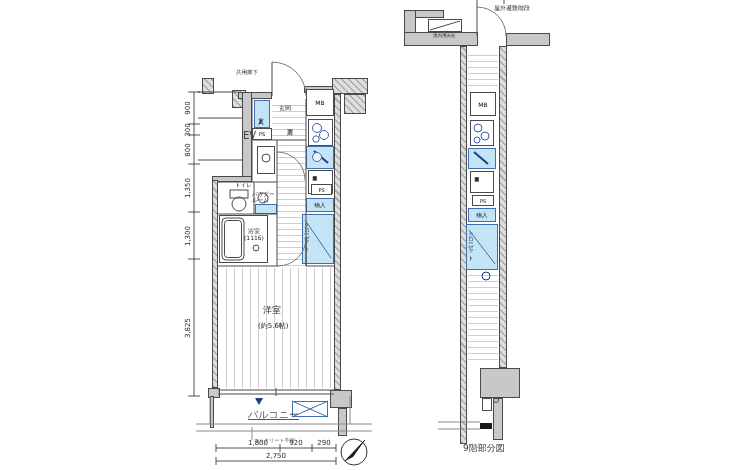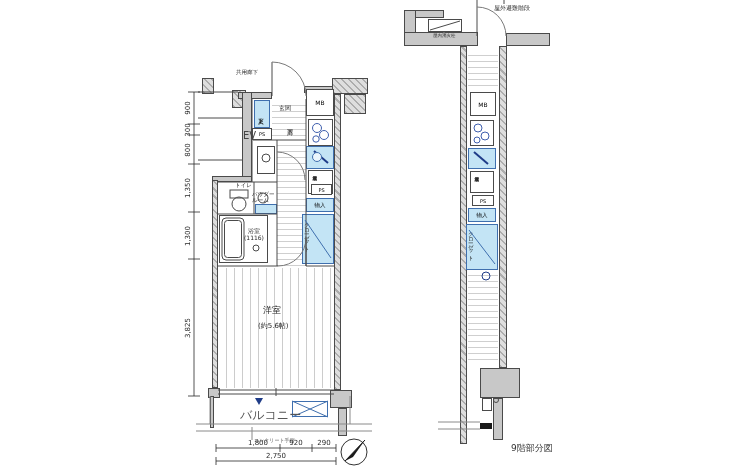--- a/index.html
+++ b/index.html
@@ -92,7 +92,7 @@
     </div>
     <div class="lbl" style="left:263px;top:305px;font-size:9px;">洋室</div>
     <div class="lbl" style="left:258px;top:322px;font-size:7px;">(約5.6帖)</div>
-    <div class="lbl" style="left:240px;top:409px;font-size:12px;color:#555;">バルコニー</div>
+    <div class="lbl" style="left:248px;top:409px;font-size:10px;color:#555;text-decoration:underline;">バルコニー</div>
     <div class="lbl" style="left:254px;top:438px;font-size:5px;color:#555;">コンクリート手摺</div>
 
     <div class="lbl dim rot" style="left:168px;top:104px;width:40px;text-align:center;">900</div>

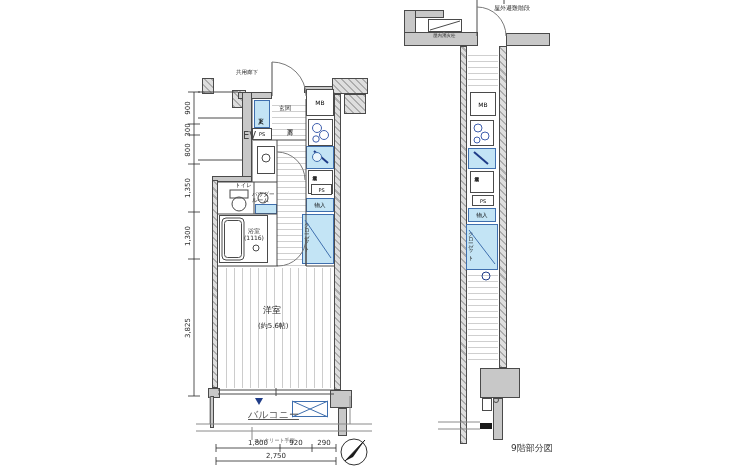--- a/index.html
+++ b/index.html
@@ -144,7 +144,7 @@
 
     <div class="lbl" style="left:494px;top:5px;font-size:6px;">屋外避難階段</div>
     <div class="lbl" style="left:433px;top:33px;font-size:4.5px;">屋内消火栓</div>
-    <div class="lbl" style="left:463px;top:443px;font-size:9px;color:#333;margin-left:48px;">9階部分図</div>
+    <div class="lbl" style="left:463px;top:443px;font-size:9px;color:#333;">9階部分図</div>
   </div>
 
   <svg class="overlay" width="730" height="470" viewBox="0 0 730 470">

